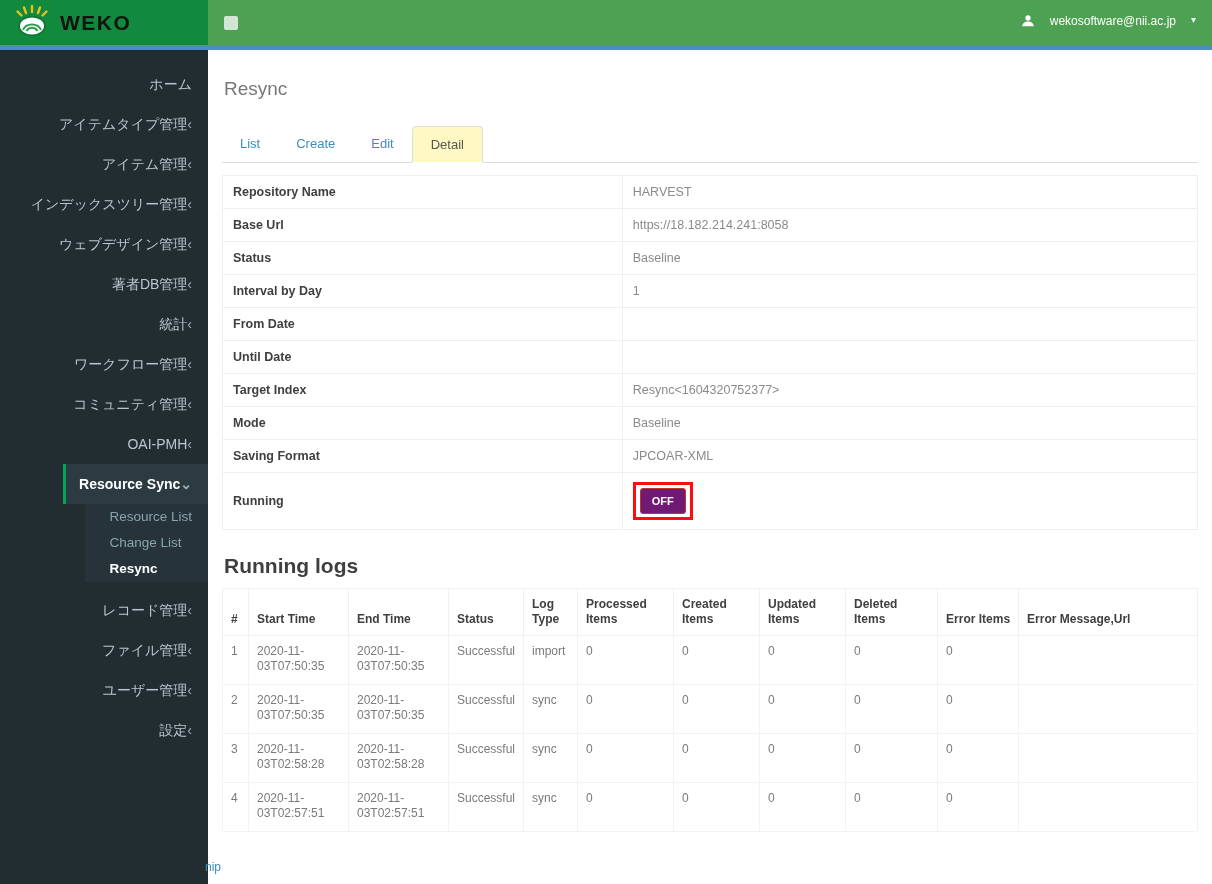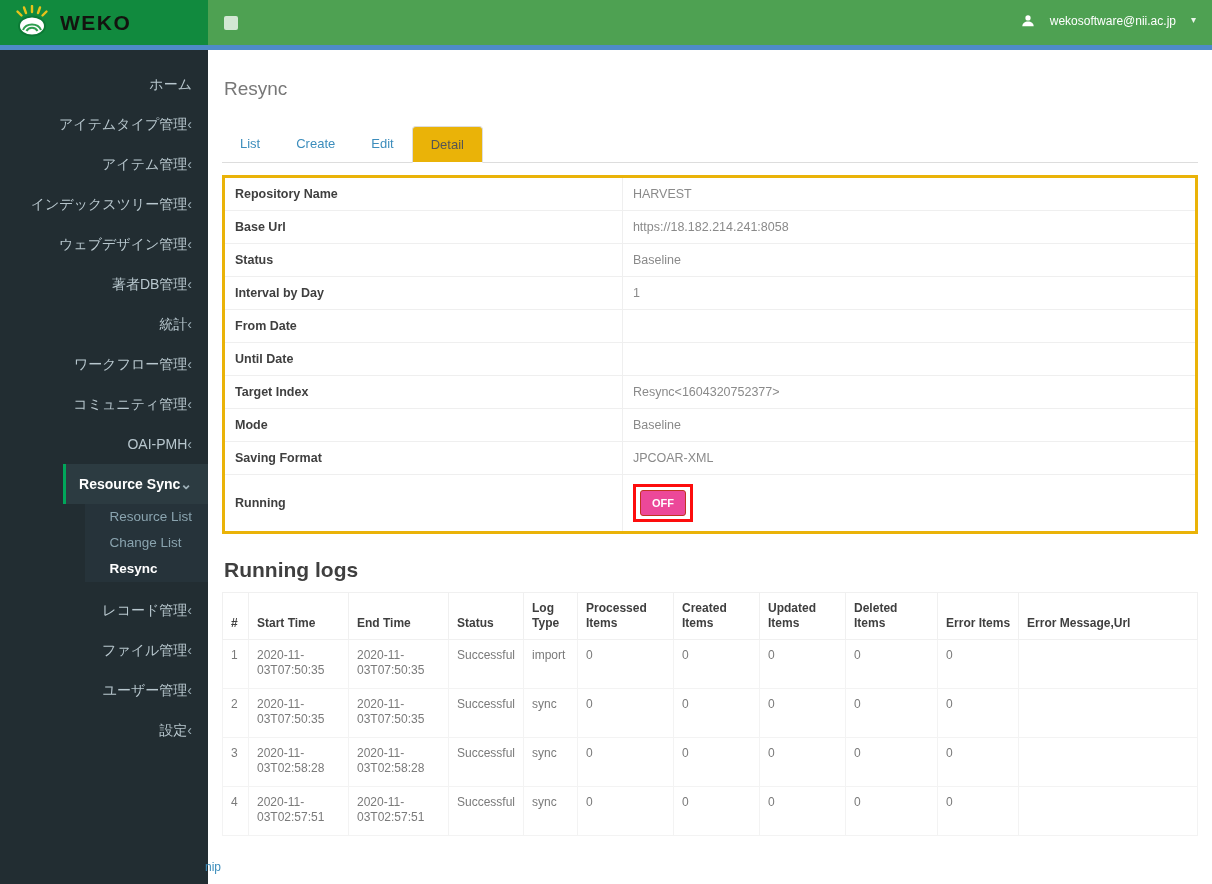--- a/index.html
+++ b/index.html
@@ -39,7 +39,7 @@
 
   .tabs { display: flex; border-bottom: 1px solid #ddd; }
   .tab { padding: 10px 18px; font-size: 13px; color: #3c8dbc; cursor: pointer; margin-bottom: -1px; }
-  .tab.active { background: #eab308; border: 1px solid #ddd; border-bottom: 1px solid #fff; border-radius: 4px 4px 0 0; color: #555; cursor: default; }
+  .tab.active { background: #fef9c3; border: 1px solid #ddd; border-bottom: 1px solid #fff; border-radius: 4px 4px 0 0; color: #555; cursor: default; }
 
   table { border-collapse: collapse; width: 100%; }
 

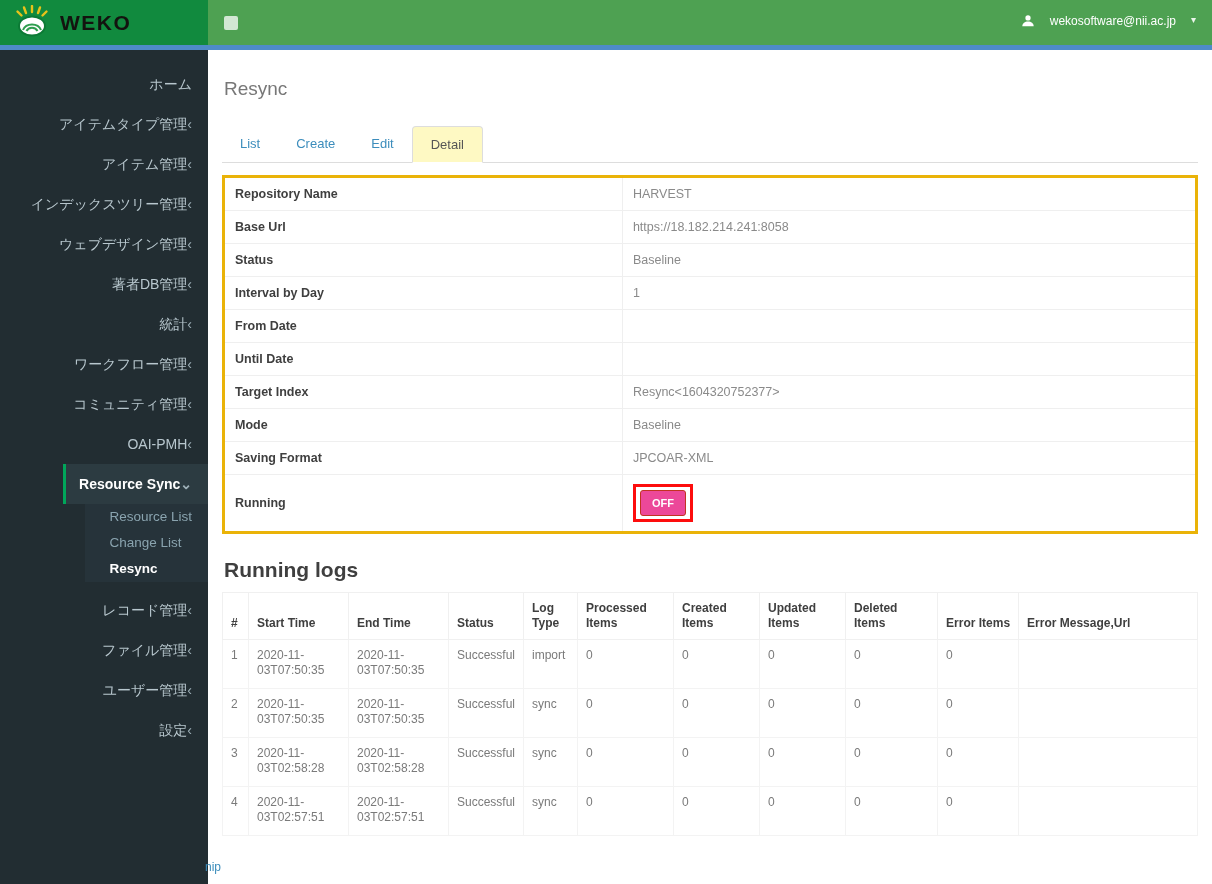--- a/index.html
+++ b/index.html
@@ -43,7 +43,7 @@
 
   table { border-collapse: collapse; width: 100%; }
 
-  .detail-table { margin-top: 12px; font-size: 12.5px; border: 3px solid #eab308; }
+  .detail-table { margin-top: 12px; font-size: 12.5px; border: 1px solid #eab308; }
   .detail-table td { border: 1px solid #efefef; padding: 9px 10px; }
   .detail-table td.lbl { width: 41%; font-weight: bold; color: #3f3f3f; }
   .detail-table td.val { color: #8a8a8a; }

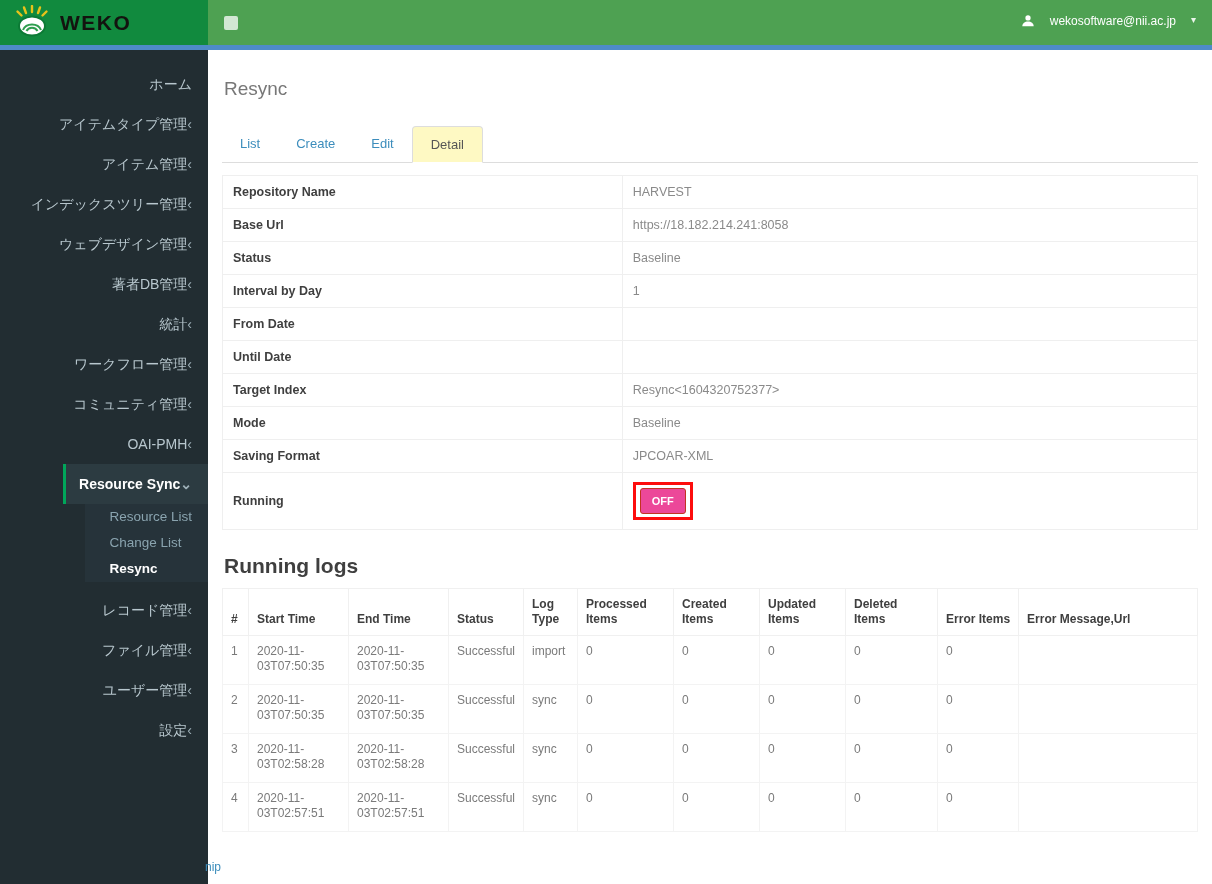--- a/index.html
+++ b/index.html
@@ -50,7 +50,7 @@
   .detail-table tr.running-row td { height: 52px; }
 
   .red-annotation { display: inline-block; border: 3px solid #fd0d0d; padding: 3px 4px; }
-  .off-button { display: inline-block; background: #ec4899; border: 1px solid #c23321; color: #fff; font-size: 11px; font-weight: bold; padding: 6px 11px; border-radius: 3px; cursor: pointer; font-family: "Liberation Sans", sans-serif; }
+  .off-button { display: inline-block; background: #701a75; border: 1px solid #c23321; color: #fff; font-size: 11px; font-weight: bold; padding: 6px 11px; border-radius: 3px; cursor: pointer; font-family: "Liberation Sans", sans-serif; }
 
   .logs-heading { font-size: 21px; color: #3f3f3f; font-weight: 600; margin: 24px 0 10px 2px; }
 

